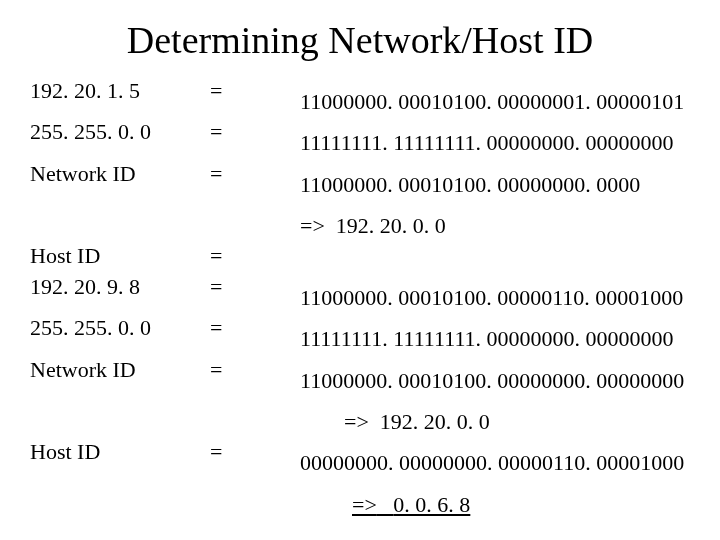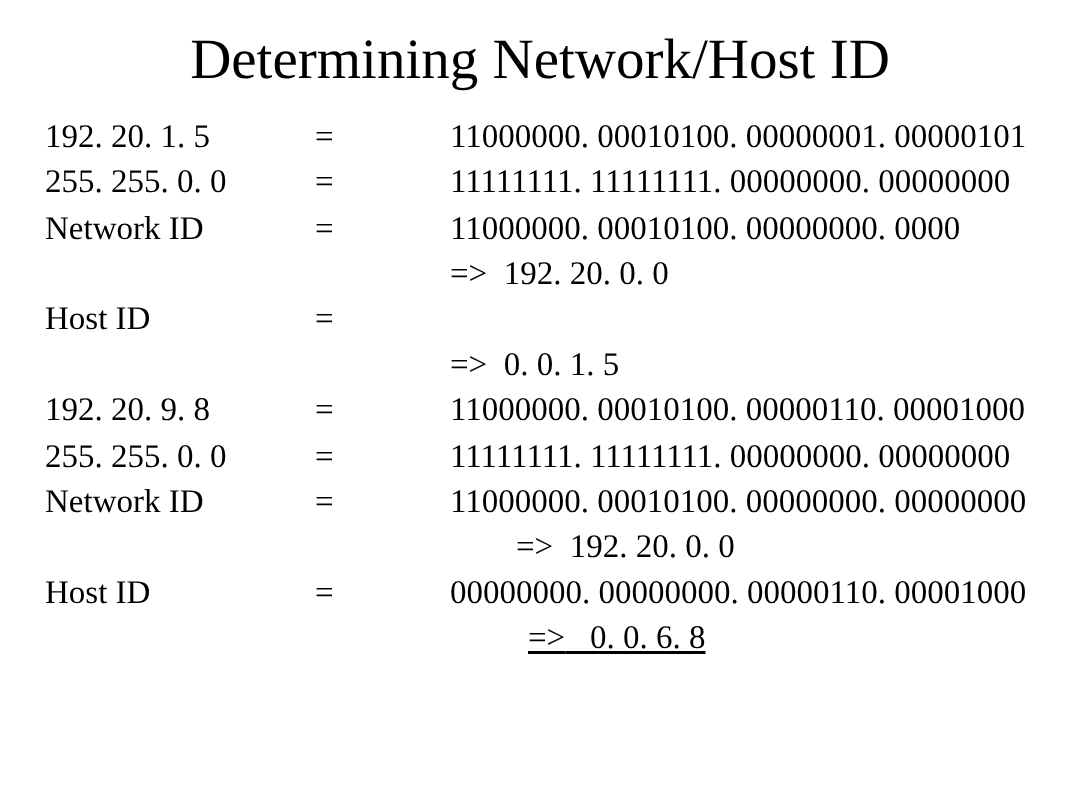--- a/index.html
+++ b/index.html
@@ -44,6 +44,7 @@
   .col-bin {
     flex: 1 1 auto;
     white-space: nowrap;
+    margin-top: 11px;
   }
   .result .col-bin {
     white-space: nowrap;

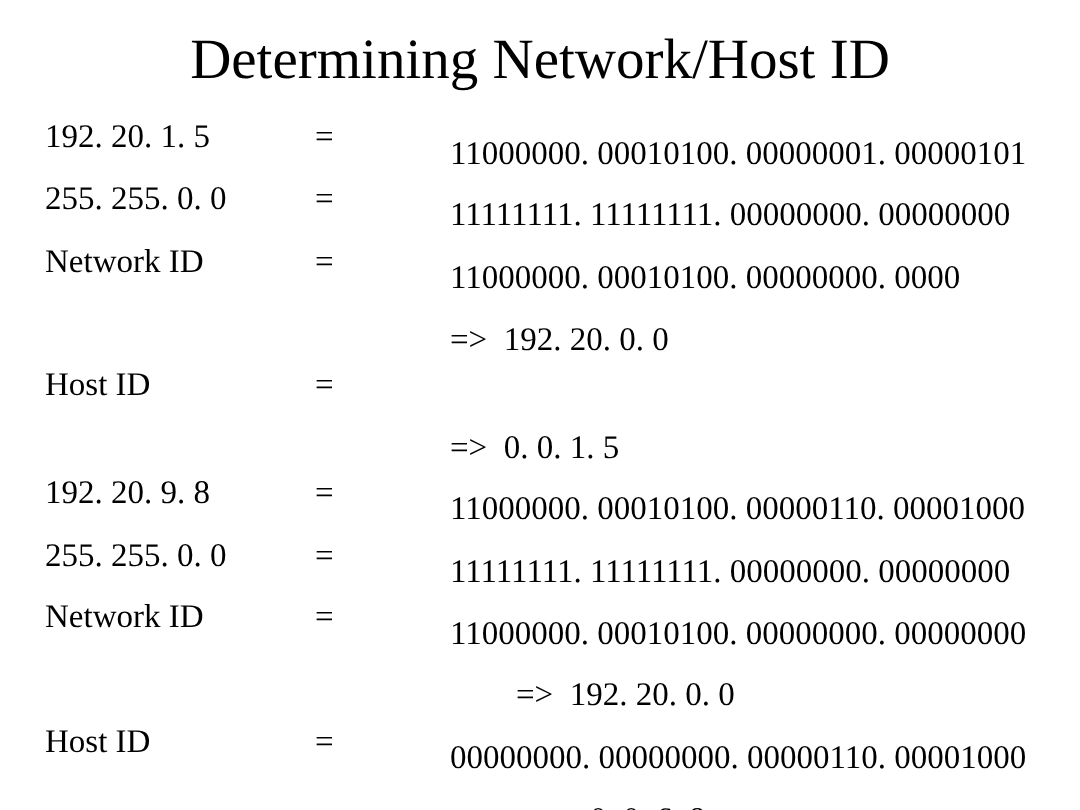--- a/index.html
+++ b/index.html
@@ -87,13 +87,6 @@
       <div class="col-label">Host ID</div>
       <div class="col-eq">=</div>
     </div>
-    <div class="row result">
-      <div class="col-label"></div>
-      <div class="col-eq"></div>
-      <div class="col-bin indent1">
-        <span>=&gt;</span>&nbsp;&nbsp;<span>0. 0. 1. 5</span>
-      </div>
-    </div>
 
     <div class="row">
       <div class="col-label">192. 20. 9. 8</div>

